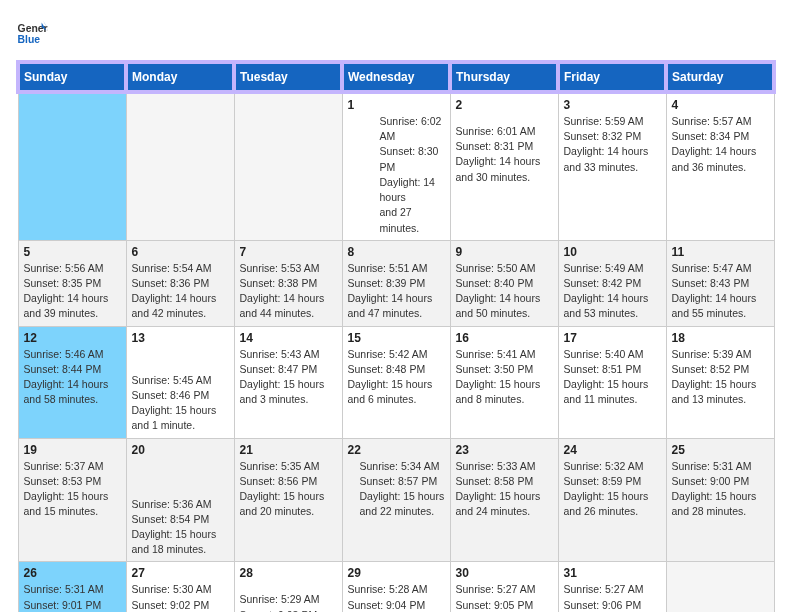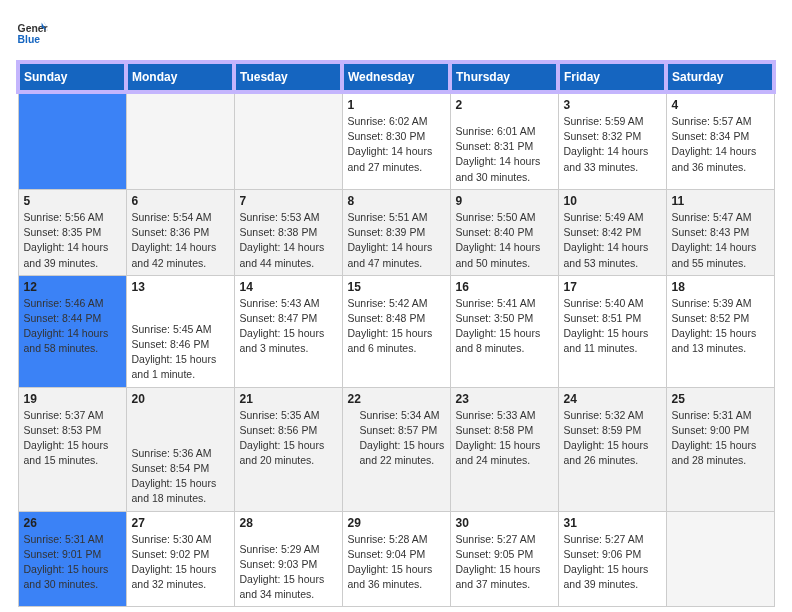--- a/index.html
+++ b/index.html
@@ -117,7 +117,7 @@
         <td class="empty"></td>
         <td>
           <div class="day-number">1</div>
-          <div class="day-info" style="white-space: pre-line;">Sunrise: 6:02 AM
+          <div class="day-info" style="white-space: pre-line; margin-left: 32px;">Sunrise: 6:02 AM
 Sunset: 8:30 PM
 Daylight: 14 hours
 and 27 minutes.</div>

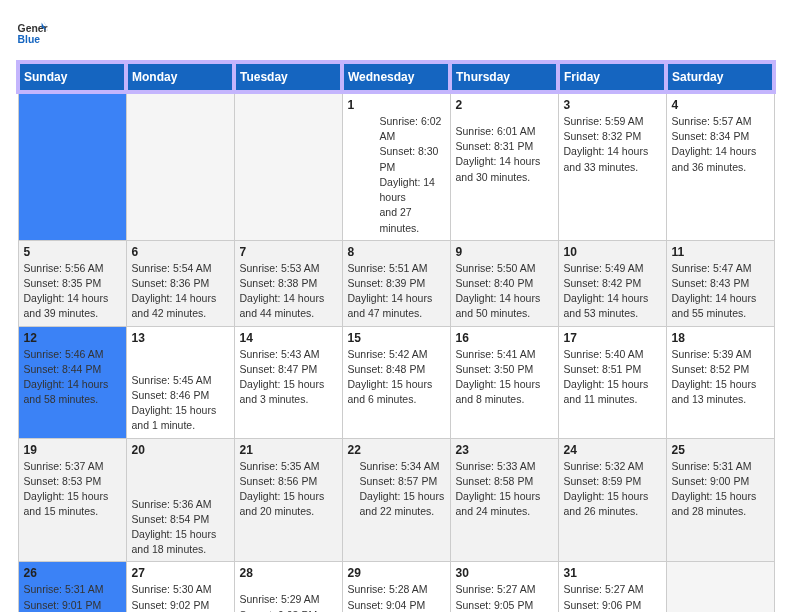--- a/index.html
+++ b/index.html
@@ -73,7 +73,7 @@
       font-size: 10.5px;
       line-height: 1.45;
     }
-    .calendar tr td:nth-child(1) { background-color: #3b82f6; }
+    .calendar tr td:nth-child(1) { background-color: #7dd3fc; }
     .row-shaded td { background-color: #f2f2f2 !important; }
   </style>
 </head>

